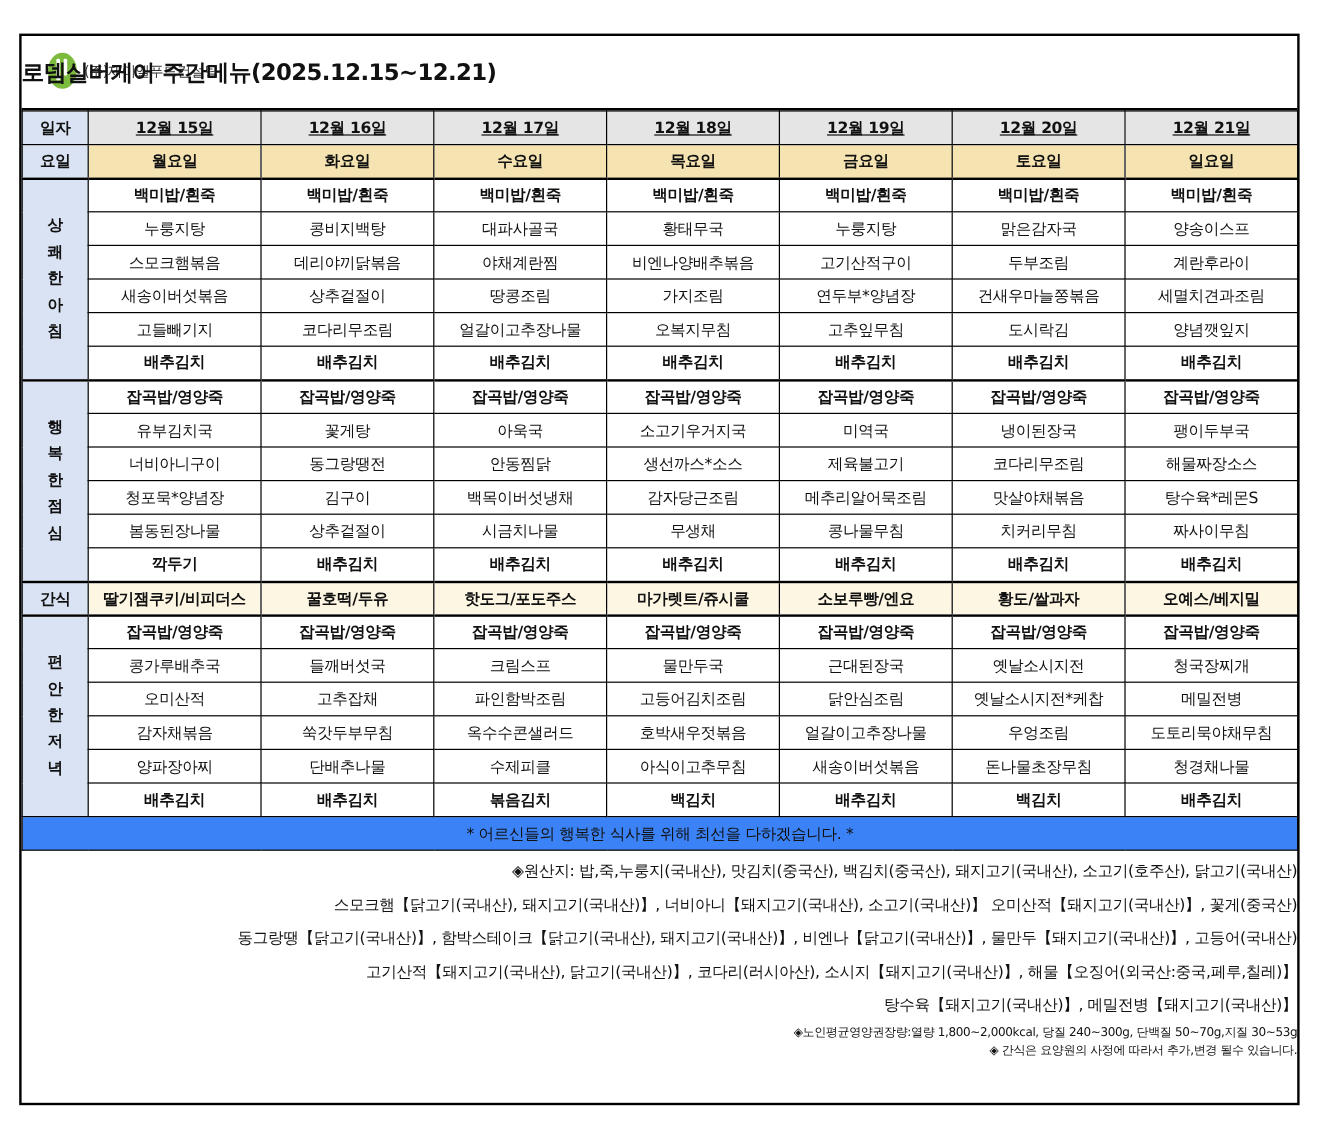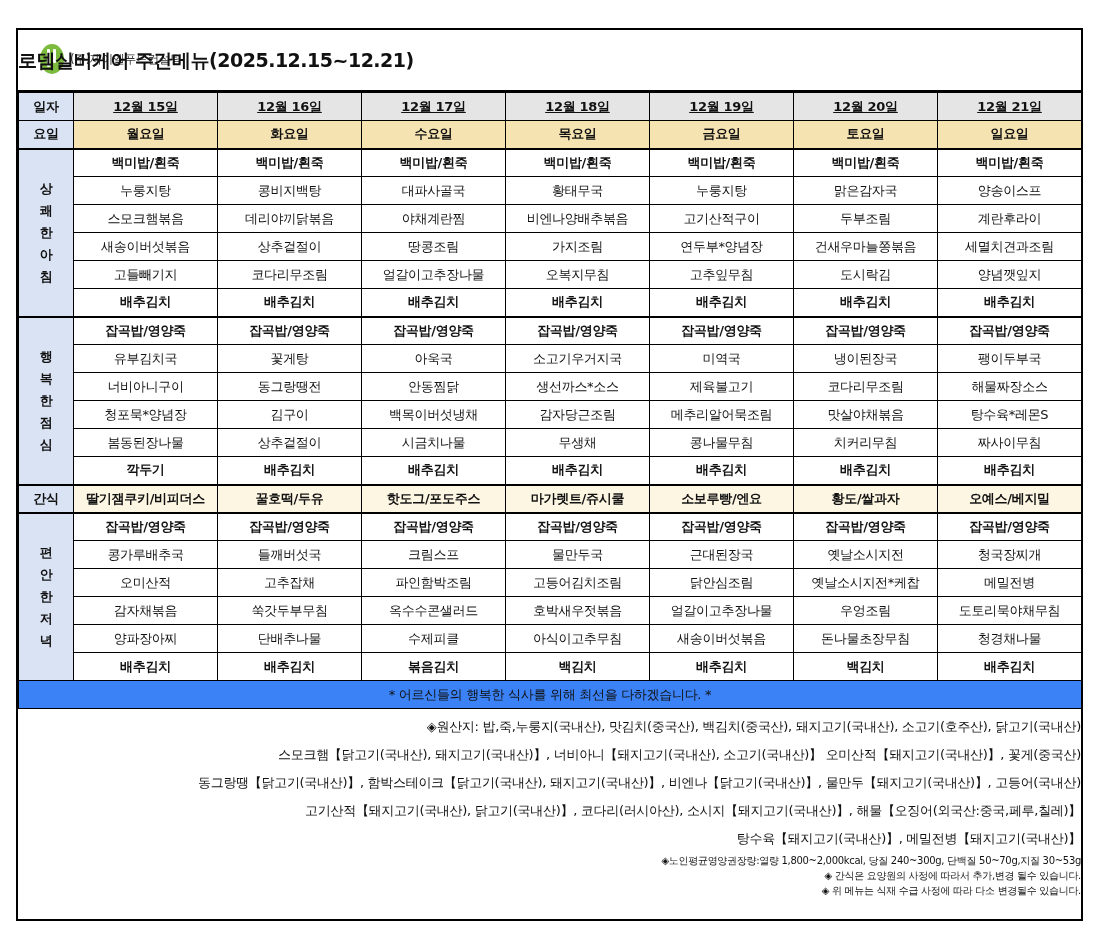--- a/index.html
+++ b/index.html
@@ -308,7 +308,6 @@
     <div class="notes">
       <div>◈노인평균영양권장량:열량 1,800~2,000kcal, 당질 240~300g, 단백질 50~70g,지질 30~53g</div>
       <div>◈ 간식은 요양원의 사정에 따라서 추가,변경 될수 있습니다.</div>
-      <div>◈ 위 메뉴는 식재 수급 사정에 따라 다소 변경될수 있습니다.</div>
     </div>
   </div>
 </div>

